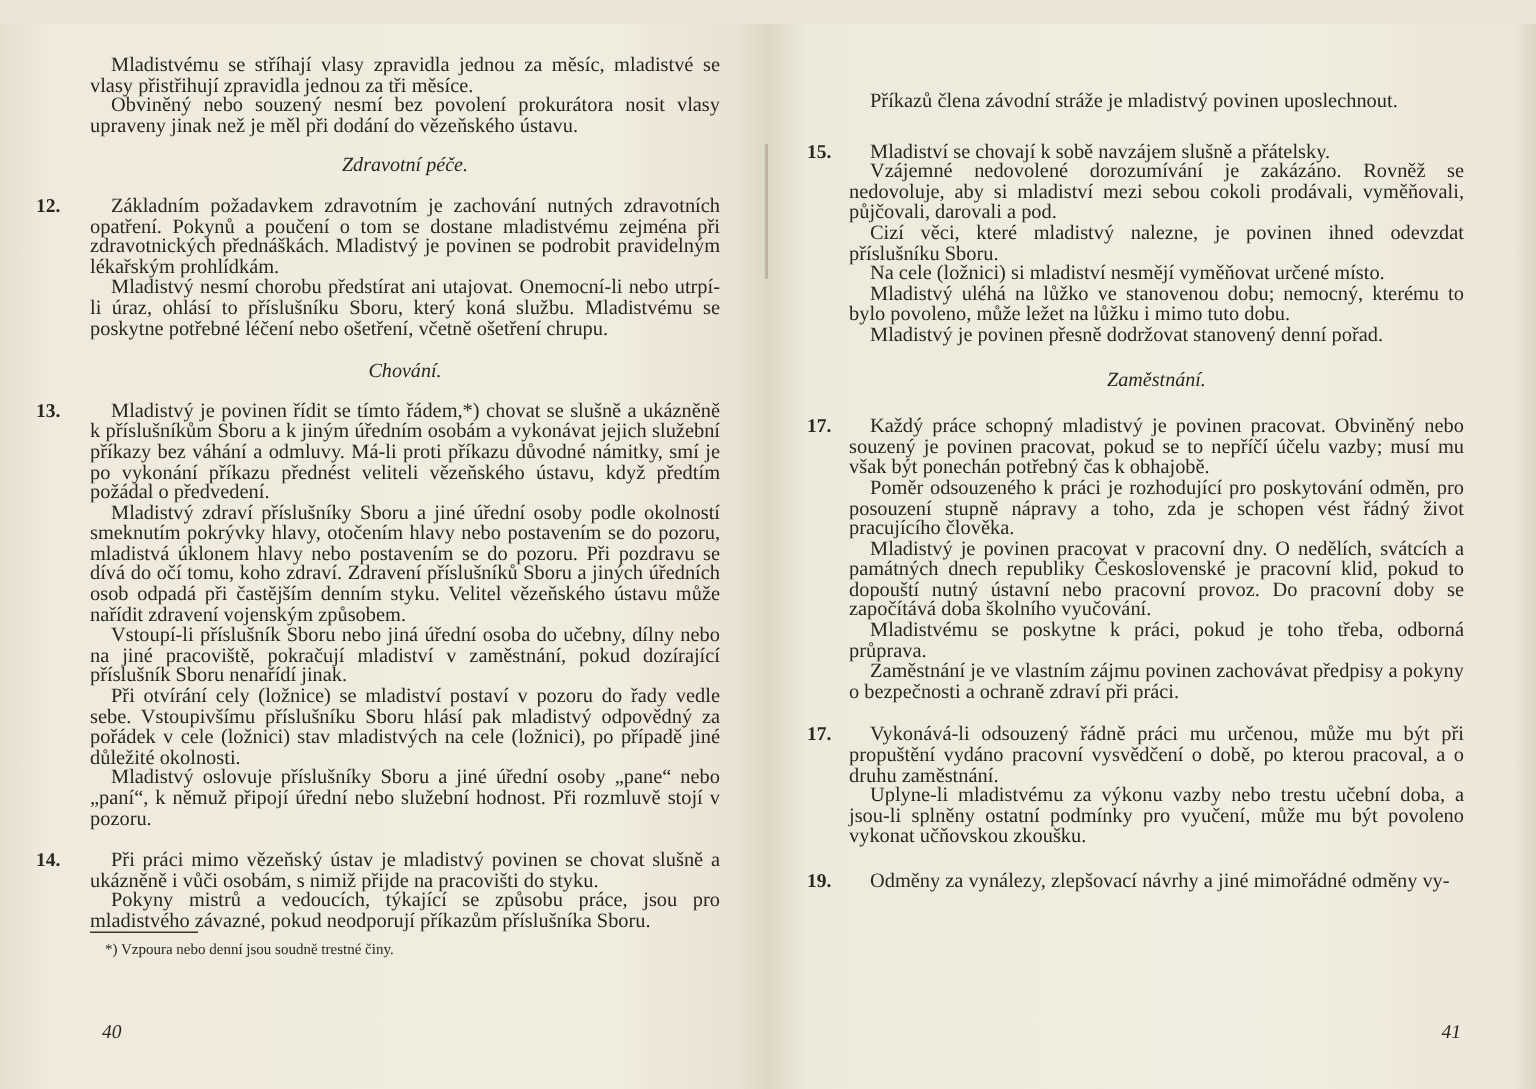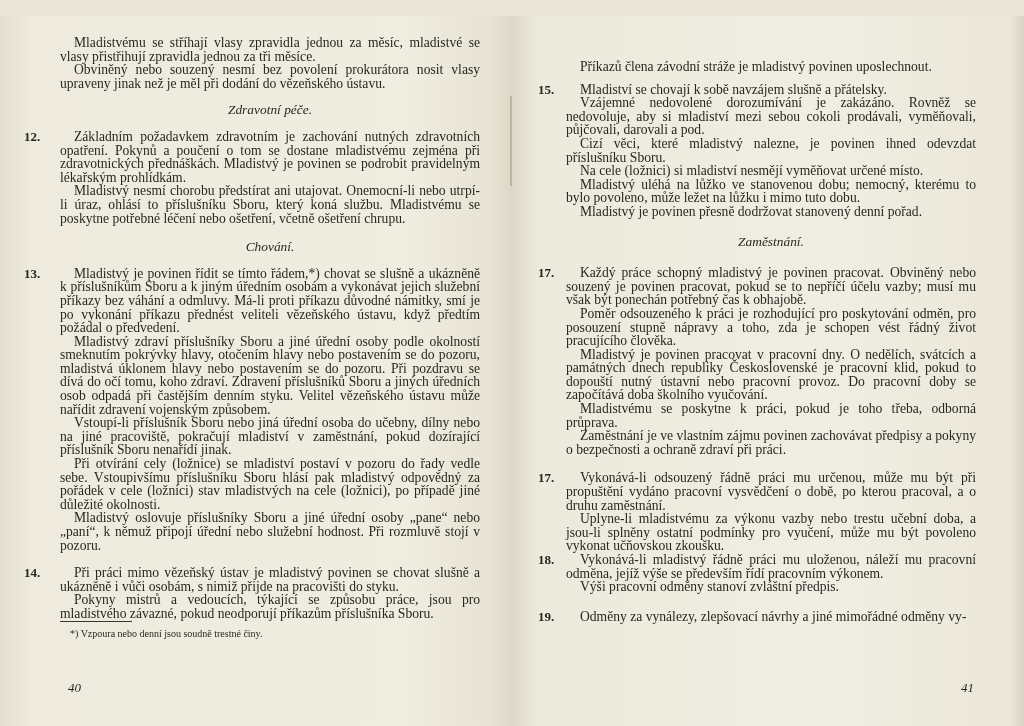--- a/index.html
+++ b/index.html
@@ -69,7 +69,7 @@
     <div class="content">
       <p class="para">Příkazů člena závodní stráže je mladistvý povinen uposlechnout.</p>
 
-      <div class="section" style="margin-top:9px;">
+      <div class="section" style="margin-top:20px;">
         <span class="num">15.</span>
         <p class="para">Mladiství se chovají k sobě navzájem slušně a přátelsky.</p>
         <p class="para">Vzájemné nedovolené dorozumívání je zakázáno. Rovněž se nedovoluje, aby si mladiství mezi sebou cokoli prodávali, vyměňovali, půjčovali, darovali a pod.</p>

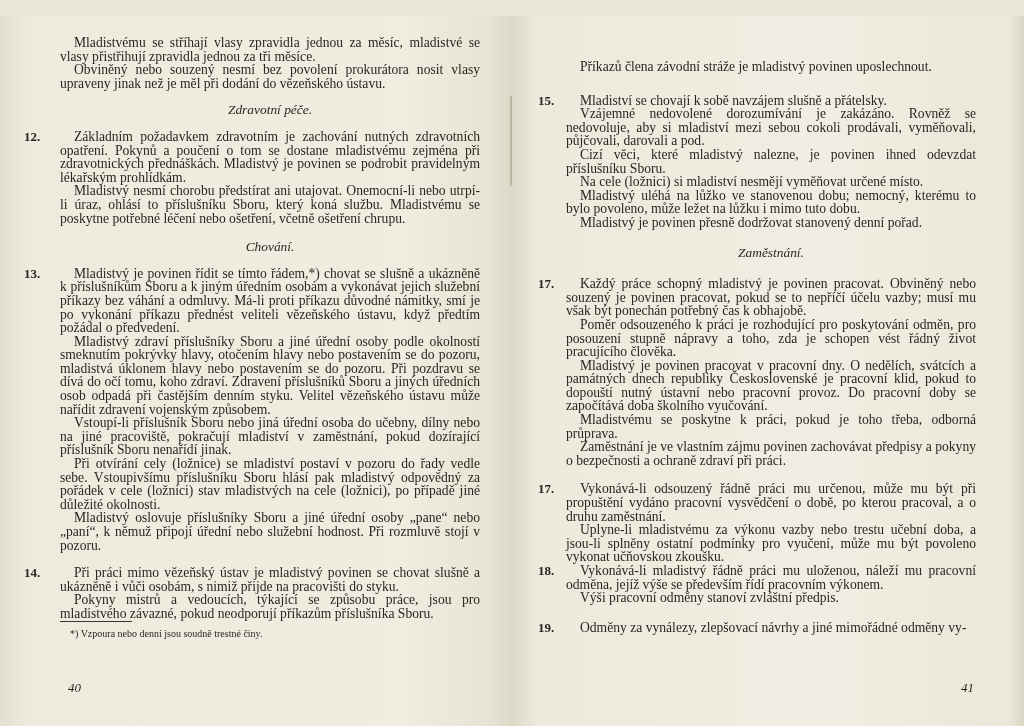--- a/index.html
+++ b/index.html
@@ -97,11 +97,6 @@
       </div>
 
 
-      <div class="section">
-        <span class="num">18.</span>
-        <p class="para">Vykonává-li mladistvý řádně práci mu uloženou, náleží mu pracovní odměna, jejíž výše se především řídí pracovním výkonem.</p>
-        <p class="para">Výši pracovní odměny stanoví zvláštní předpis.</p>
-      </div>
 
       <div class="section" style="margin-top:16px;">
         <span class="num">19.</span>

